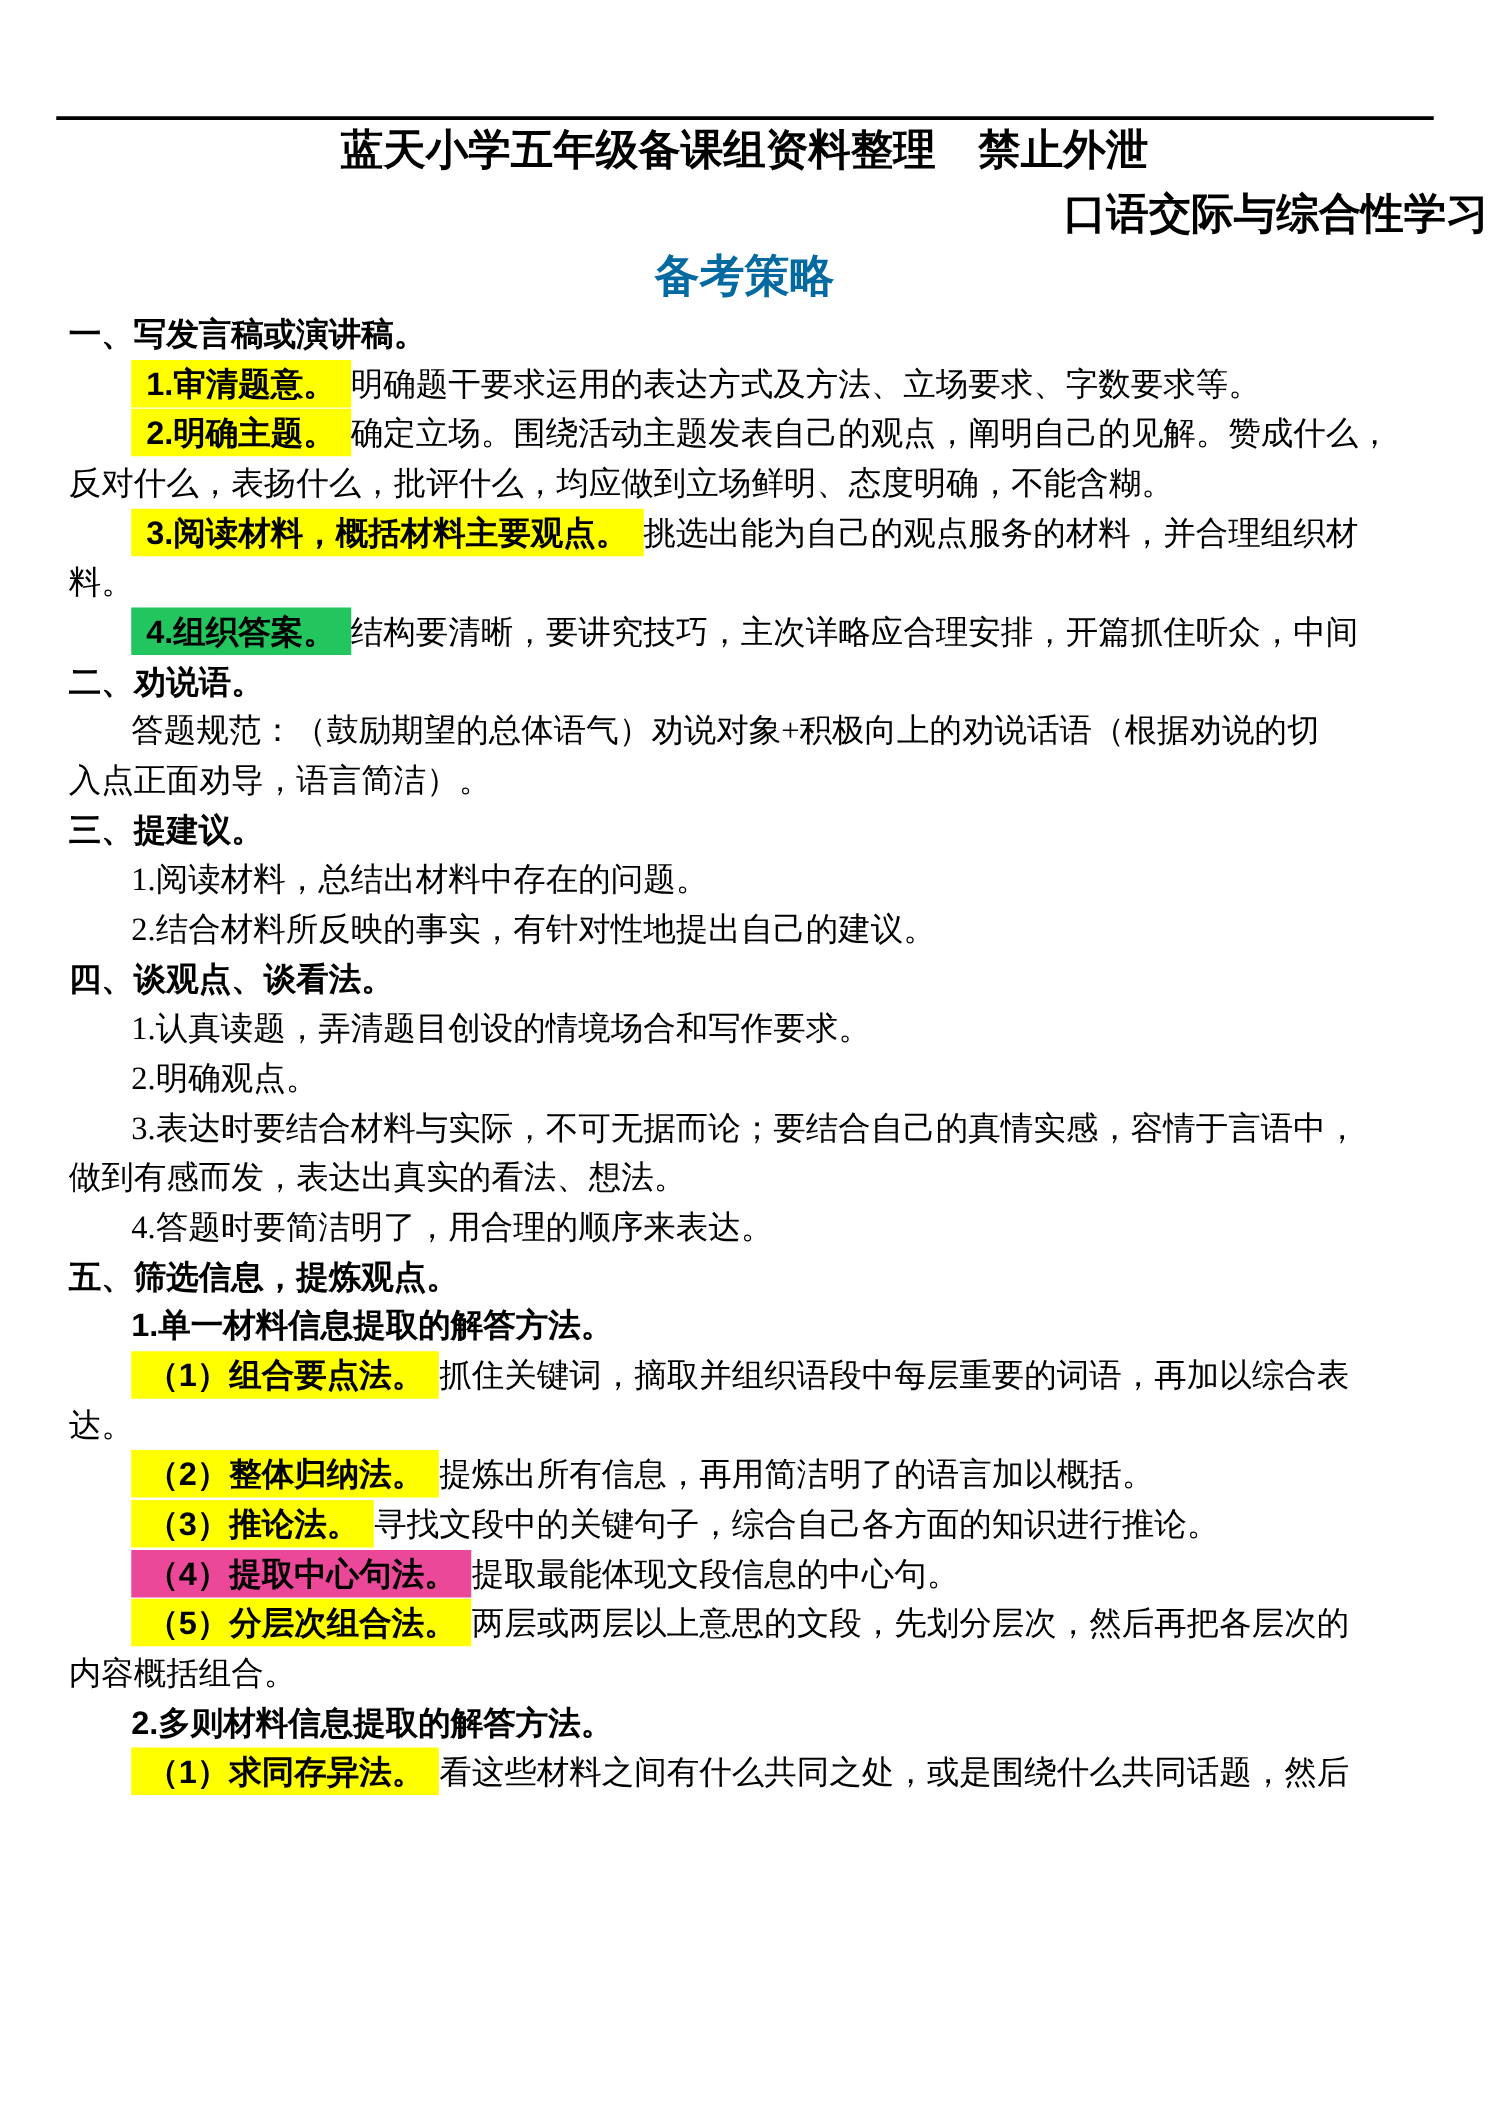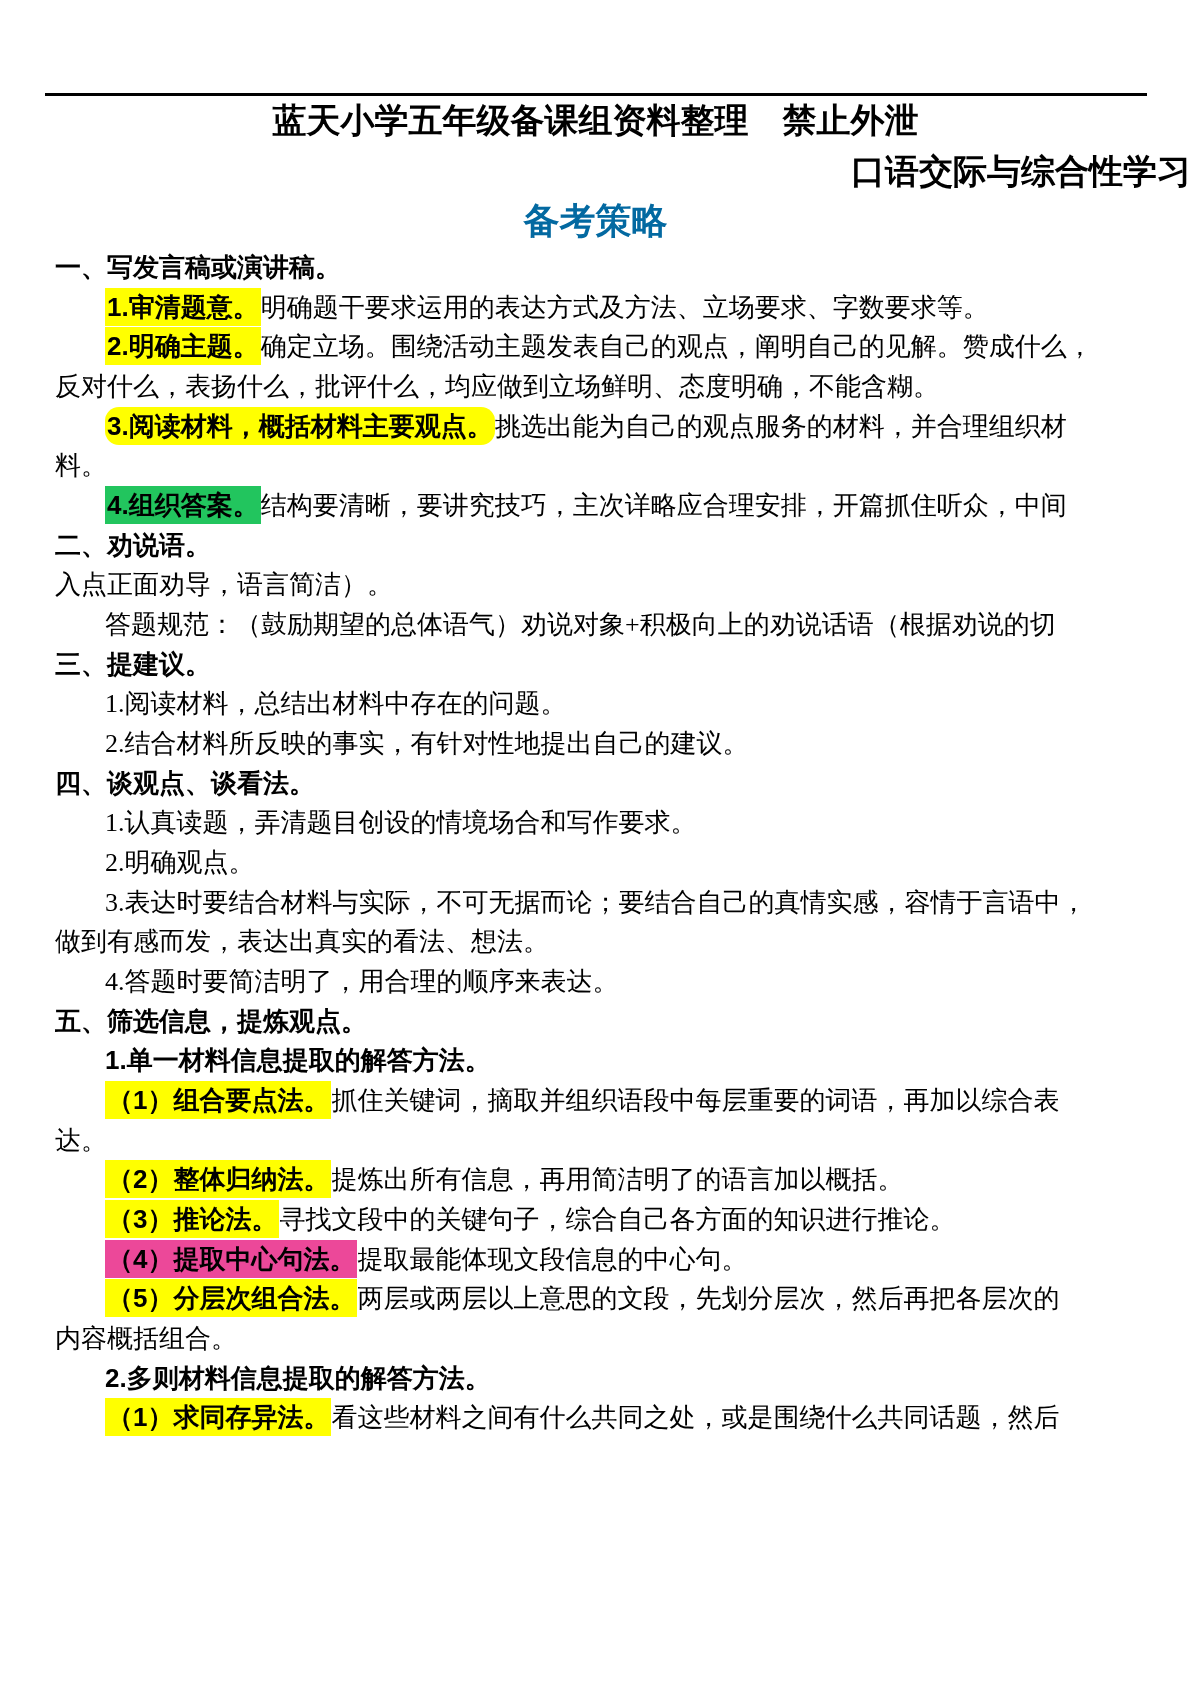--- a/index.html
+++ b/index.html
@@ -37,7 +37,7 @@
   .seg-bold{
     font-family:"Liberation Sans","DejaVu Sans",sans-serif;font-weight:bold;
   }
-  .seg-hl{padding:4px 2px;}
+  .seg-hl{padding:4px 12px;}
 </style>
 </head>
 <body style="color: rgb(0, 0, 0);">

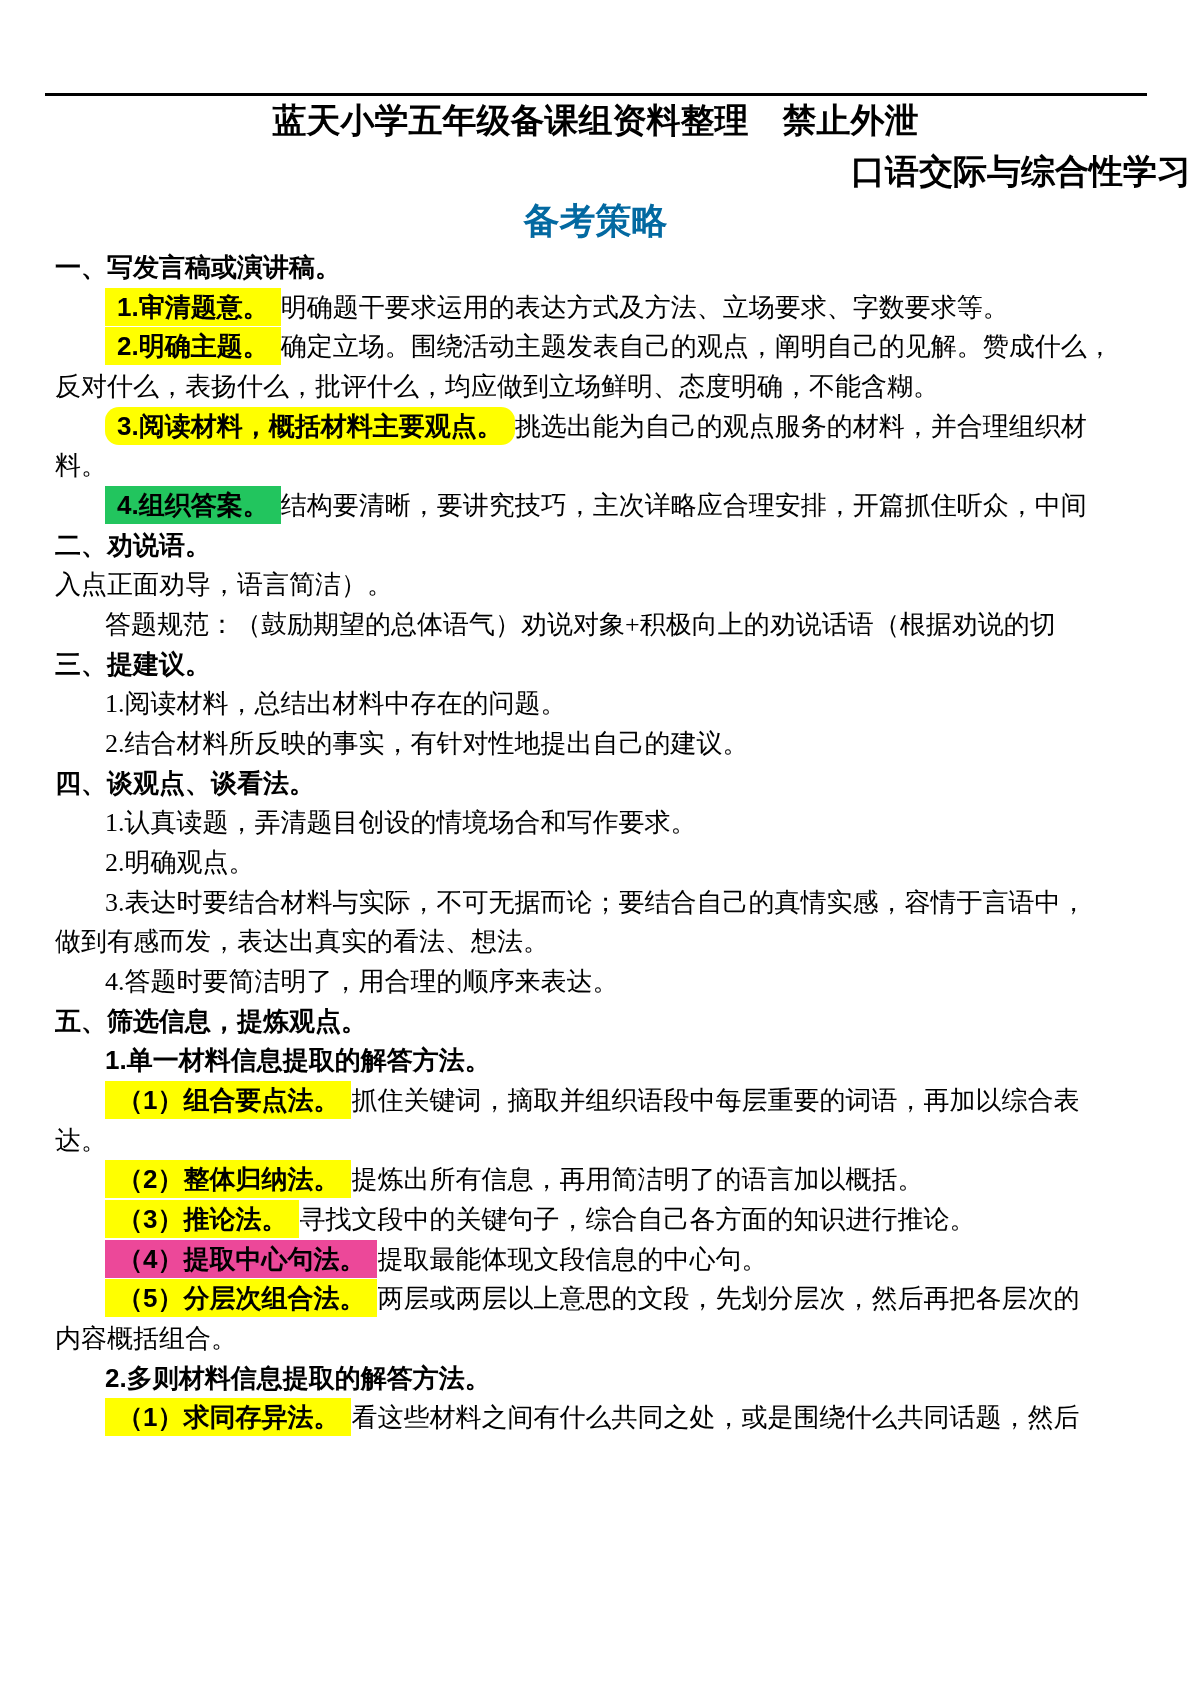--- a/index.html
+++ b/index.html
@@ -52,7 +52,7 @@
       <div class="line indent1"><span class="seg seg-bold seg-hl" style="background: rgb(255, 255, 0);">1.审清题意。</span><span class="seg">明确题干要求运用的表达方式及方法、立场要求、字数要求等。</span></div>
       <div class="line indent1"><span class="seg seg-bold seg-hl" style="background: rgb(255, 255, 0); margin-top: 12px;">2.明确主题。</span><span class="seg">确定立场。围绕活动主题发表自己的观点，阐明自己的见解。赞成什么，</span></div>
       <div class="line"><span class="seg">反对什么，表扬什么，批评什么，均应做到立场鲜明、态度明确，不能含糊。</span></div>
-      <div class="line indent1"><span class="seg seg-bold seg-hl" style="background: rgb(255, 255, 0); border-radius: 14px;">3.阅读材料，概括材料主要观点。</span><span class="seg">挑选出能为自己的观点服务的材料，并合理组织材</span></div>
+      <div class="line indent1"><span class="seg seg-bold seg-hl" style="background: rgb(255, 255, 0);">3.阅读材料，概括材料主要观点。</span><span class="seg">挑选出能为自己的观点服务的材料，并合理组织材</span></div>
       <div class="line"><span class="seg">料。</span></div>
       <div class="line indent1"><span class="seg seg-bold seg-hl" style="background: #22c55e;">4.组织答案。</span><span class="seg">结构要清晰，要讲究技巧，主次详略应合理安排，开篇抓住听众，中间</span></div>
       <div class="line"><span class="seg seg-bold">二、劝说语。</span></div>

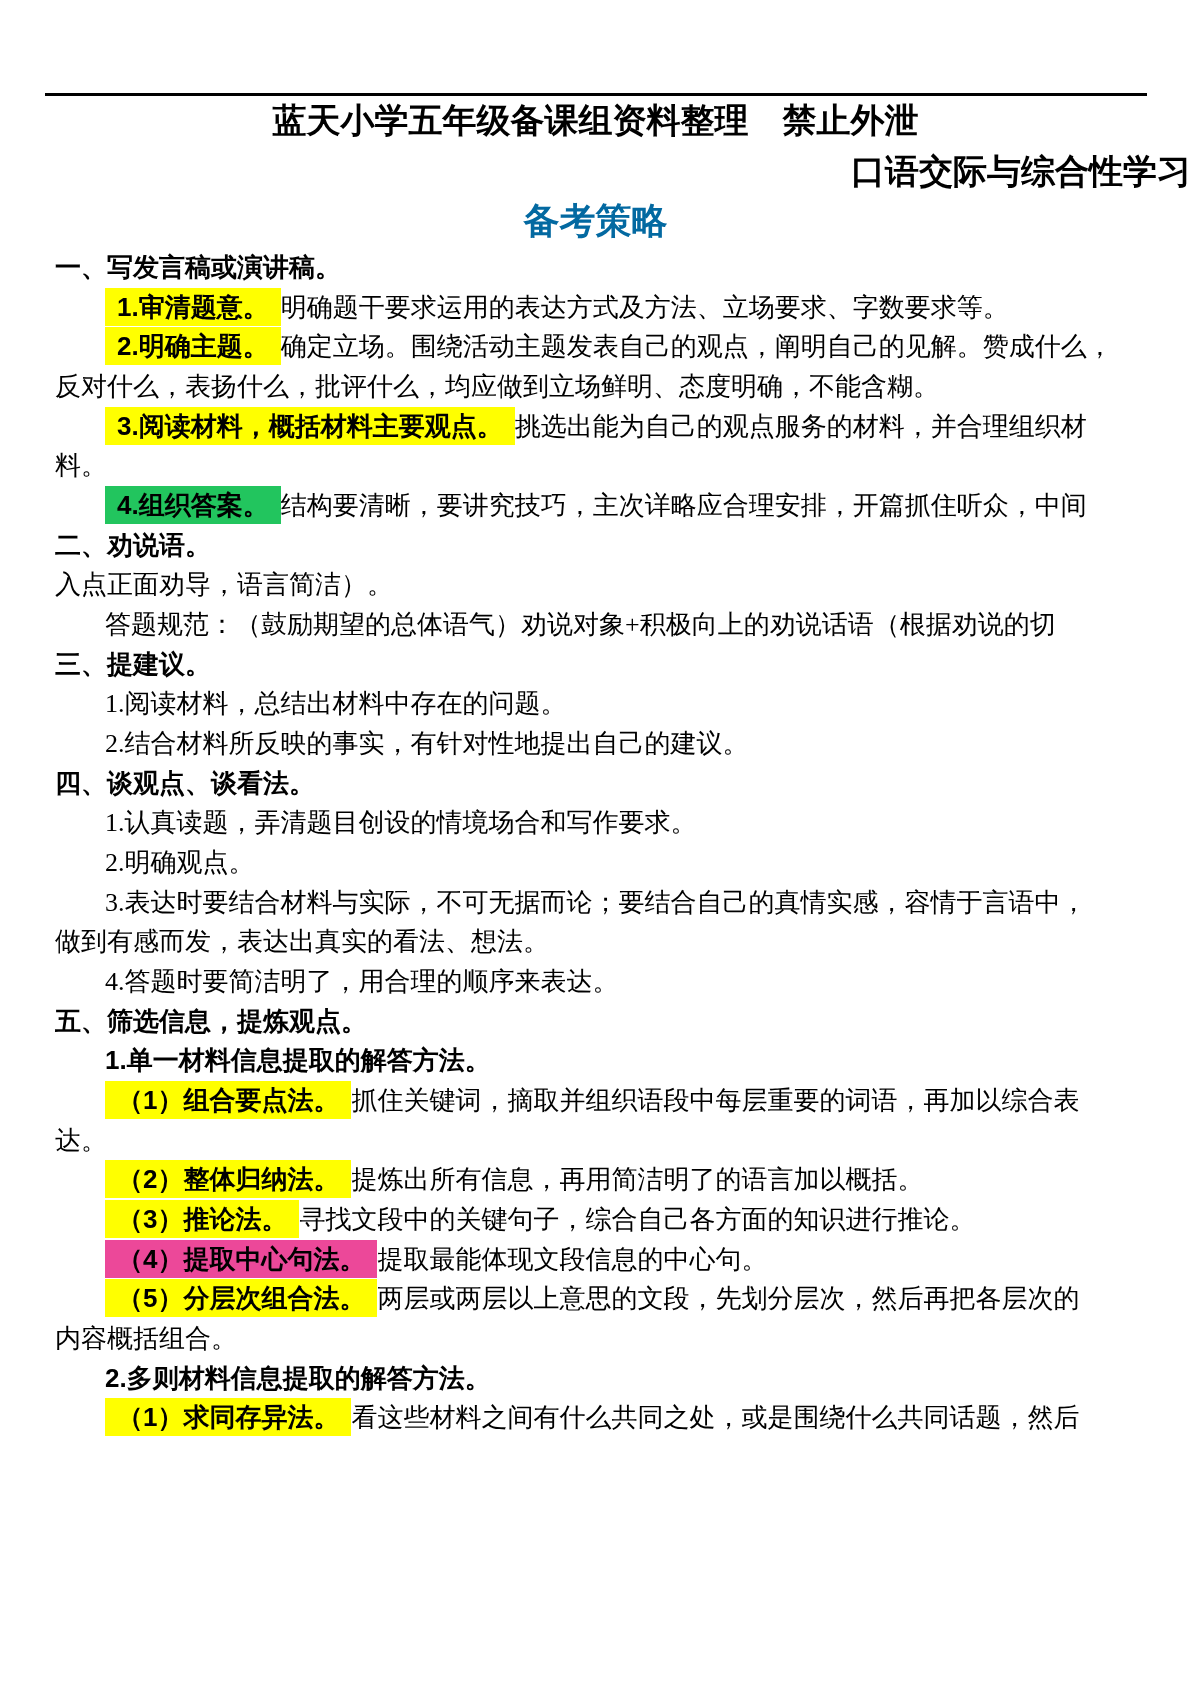--- a/index.html
+++ b/index.html
@@ -56,8 +56,8 @@
       <div class="line"><span class="seg">料。</span></div>
       <div class="line indent1"><span class="seg seg-bold seg-hl" style="background: #22c55e;">4.组织答案。</span><span class="seg">结构要清晰，要讲究技巧，主次详略应合理安排，开篇抓住听众，中间</span></div>
       <div class="line"><span class="seg seg-bold">二、劝说语。</span></div>
+      <div class="line indent1"><span class="seg">答题规范：（鼓励期望的总体语气）劝说对象+积极向上的劝说话语（根据劝说的切</span></div>
       <div class="line"><span class="seg">入点正面劝导，语言简洁）。</span></div>
-      <div class="line indent1"><span class="seg">答题规范：（鼓励期望的总体语气）劝说对象+积极向上的劝说话语（根据劝说的切</span></div>
       <div class="line"><span class="seg seg-bold">三、提建议。</span></div>
       <div class="line indent1"><span class="seg">1.阅读材料，总结出材料中存在的问题。</span></div>
       <div class="line indent1"><span class="seg">2.结合材料所反映的事实，有针对性地提出自己的建议。</span></div>

